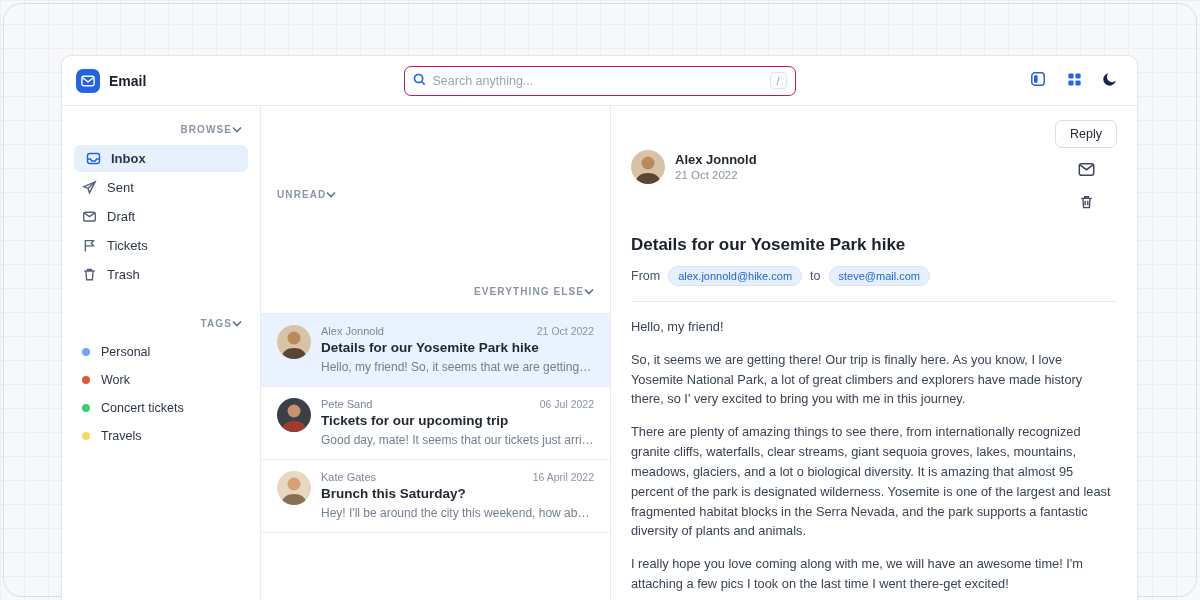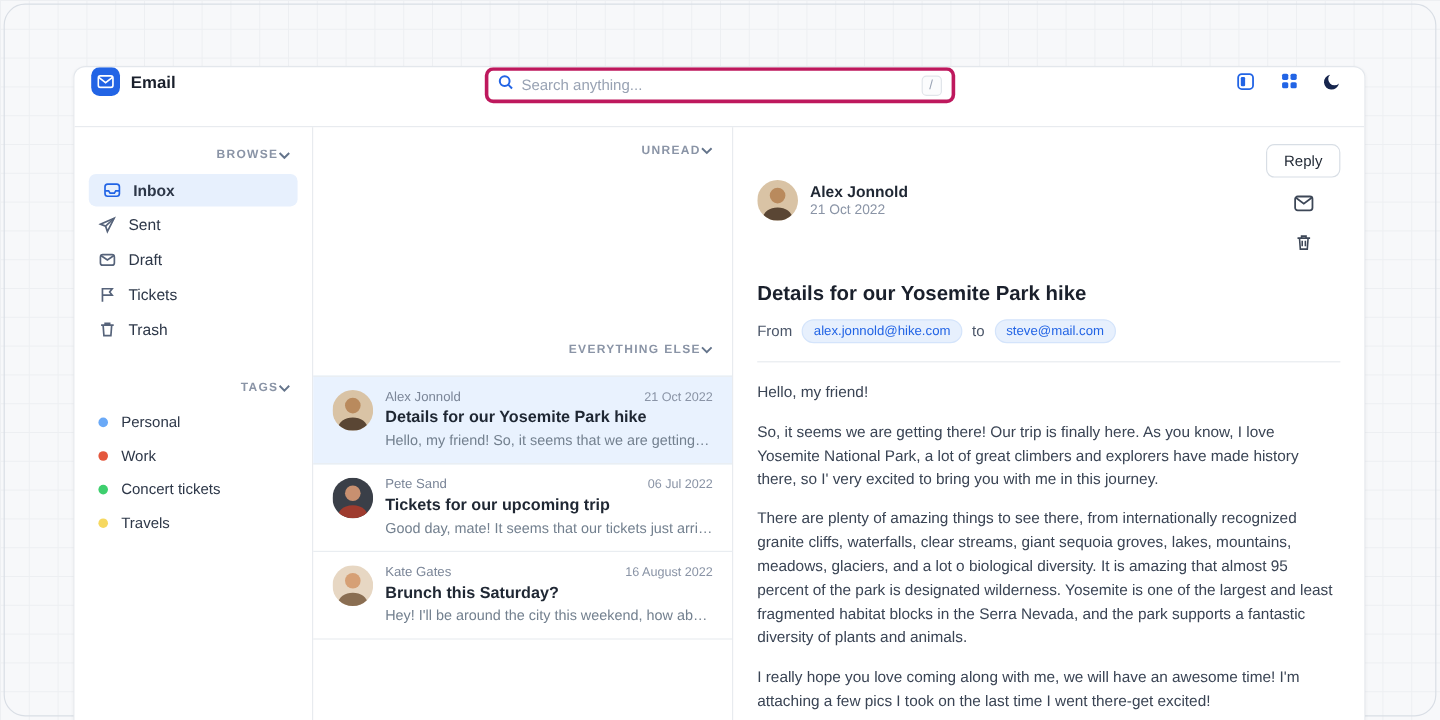--- a/index.html
+++ b/index.html
@@ -23,7 +23,7 @@
   }
 
   
-  .topbar{ height:50px; flex:none; border-bottom:1px solid #e8ebef; display:flex; align-items:flex-start; padding:0 14px; position:relative; }
+  .topbar{ height:50px; flex:none; border-bottom:1px solid #e8ebef; display:flex; align-items:center; padding:0 14px; position:relative; }
   .brand{ display:flex; align-items:center; gap:9px; }
   .logo{ width:24px; height:24px; background:#2264e5; border-radius:7px; display:grid; place-items:center; color:#fff; }
   .brand-title{ font-size:14px; font-weight:700; color:#1a202c; }

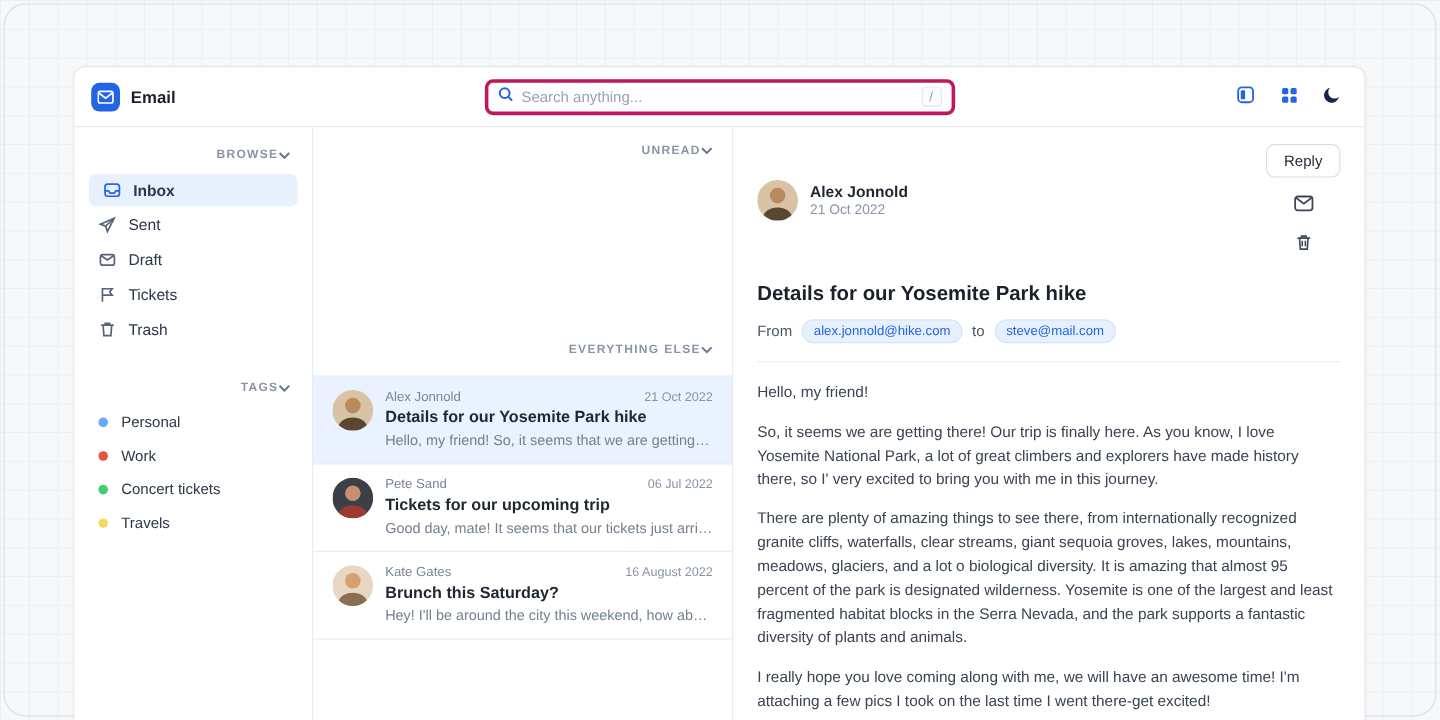--- a/index.html
+++ b/index.html
@@ -27,7 +27,7 @@
   .brand{ display:flex; align-items:center; gap:9px; }
   .logo{ width:24px; height:24px; background:#2264e5; border-radius:7px; display:grid; place-items:center; color:#fff; }
   .brand-title{ font-size:14px; font-weight:700; color:#1a202c; }
-  .search{ position:absolute; left:50%; transform:translateX(-50%); width:392px; height:30px; border:3px solid #be185d; border-radius:7px; background:#fff; display:flex; align-items:center; gap:7px; padding:0 8px; }
+  .search{ position:absolute; left:50%; transform:translateX(-50%); width:392px; height:30px; border:1px solid #be185d; border-radius:7px; background:#fff; display:flex; align-items:center; gap:7px; padding:0 8px; }
   .search svg{ color:#2264e5; flex:none; }
   .search input{ border:none; outline:none; flex:1; font-family:inherit; font-size:12.5px; color:#334155; background:transparent; }
   .search input::placeholder{ color:#98a2b3; }

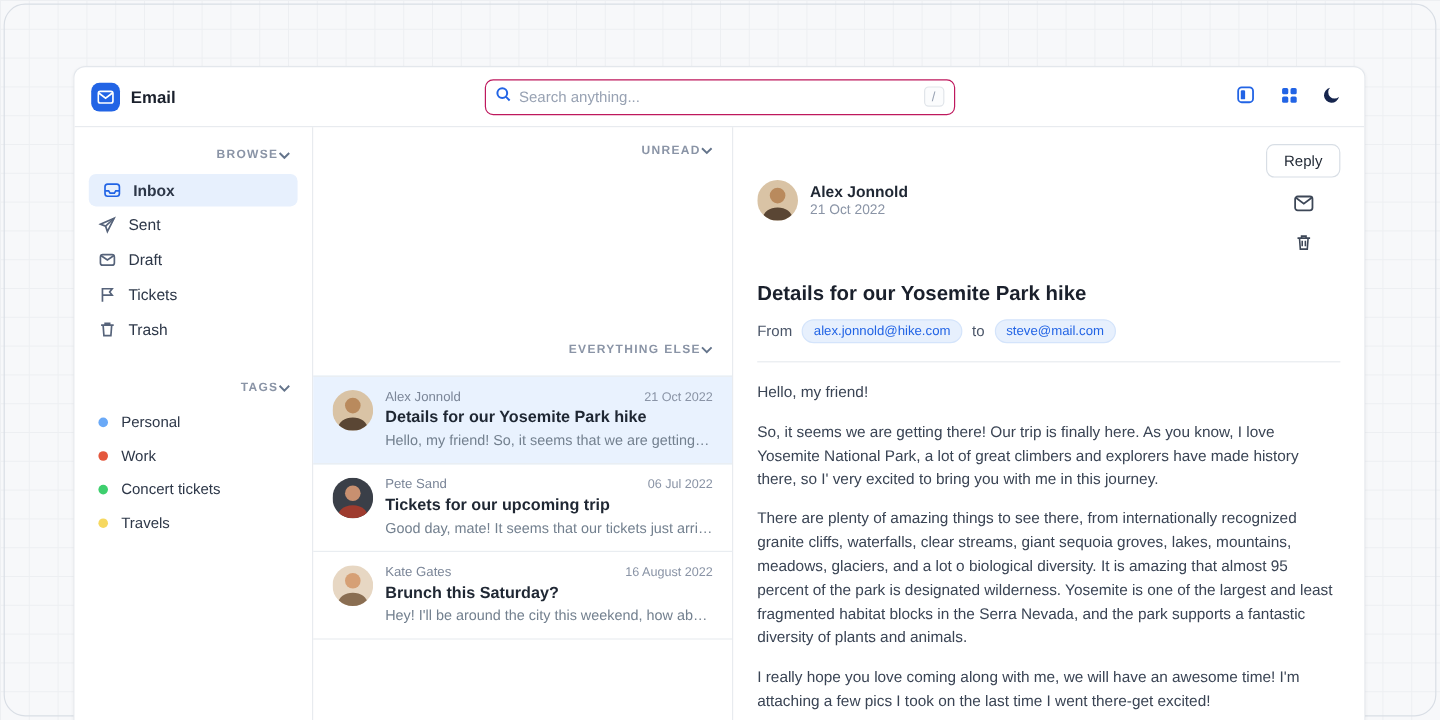--- a/index.html
+++ b/index.html
@@ -53,7 +53,7 @@
 
   
   .maillist{ width:350px; flex:none; border-right:1px solid #e8ebef; display:flex; flex-direction:column; }
-  .unread-zone{ height:168px; flex:none; display:flex; flex-direction:column; }
+  .unread-zone{ height:168px; flex:none; display:flex; flex-direction:row; }
   .unread-zone .section-head{ padding:14px 16px 0; }
   .empty-note{ flex:1; display:grid; place-items:center; font-size:12.5px; color:#68788f; text-align:center; padding:0 30px; }
   .else-head{ padding:12px 16px 10px; }

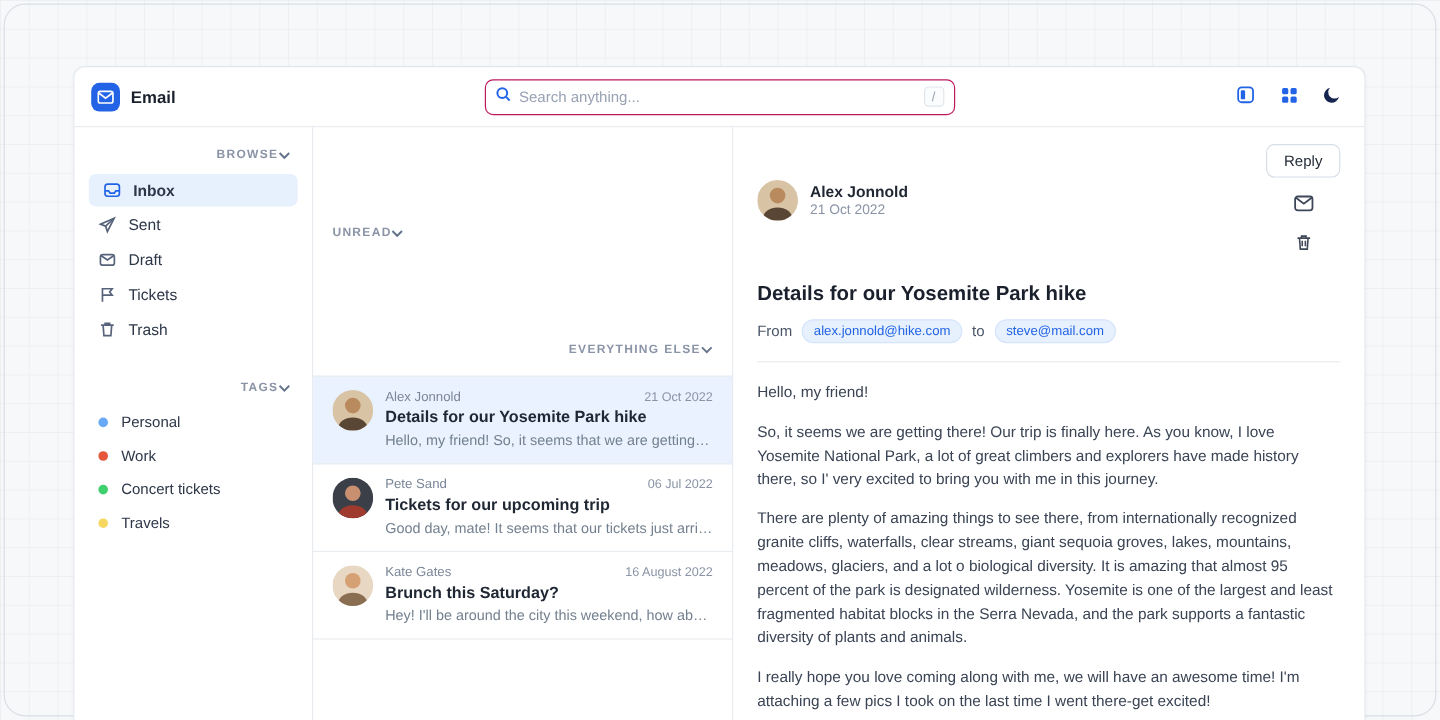--- a/index.html
+++ b/index.html
@@ -297,7 +297,7 @@
         <div class="msg-body">
           <div class="msg-top">
             <span class="msg-sender">Kate Gates</span>
-            <span class="msg-date">16 August 2022</span>
+            <span class="msg-date">16 April 2022</span>
           </div>
           <div class="msg-subject">Brunch this Saturday?</div>
           <div class="msg-preview">Hey! I'll be around the city this weekend, how about a...</div>

